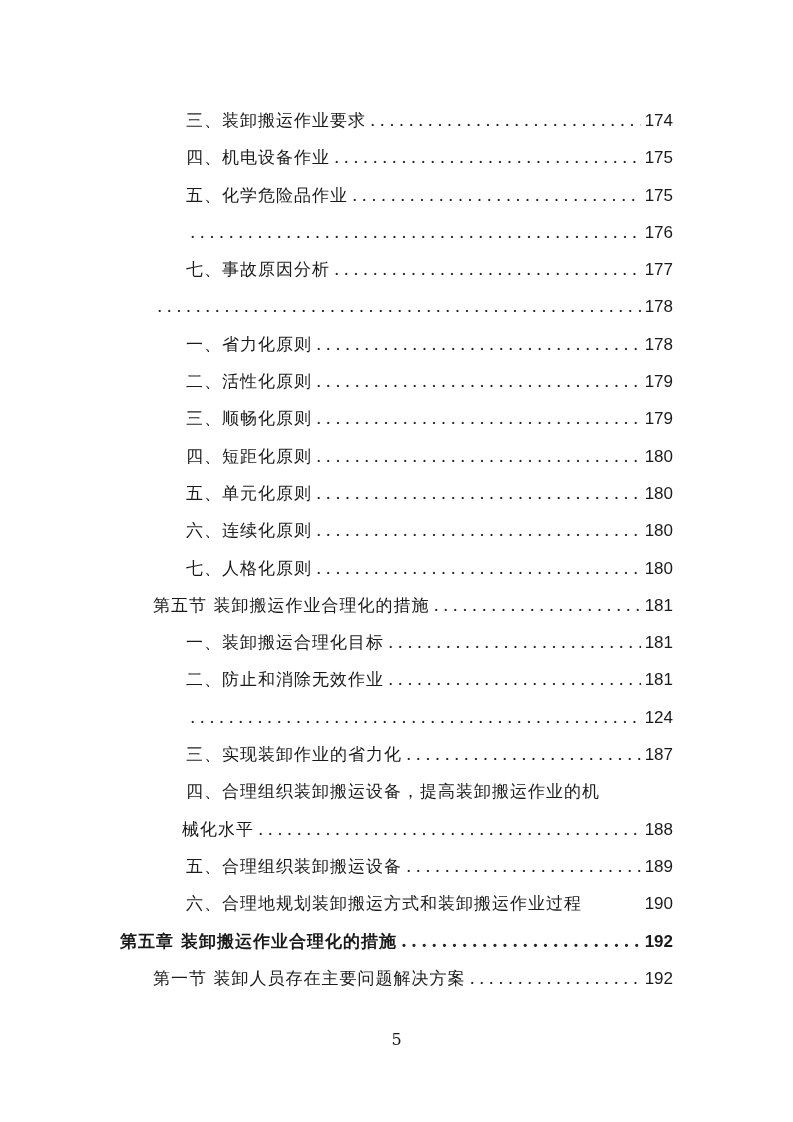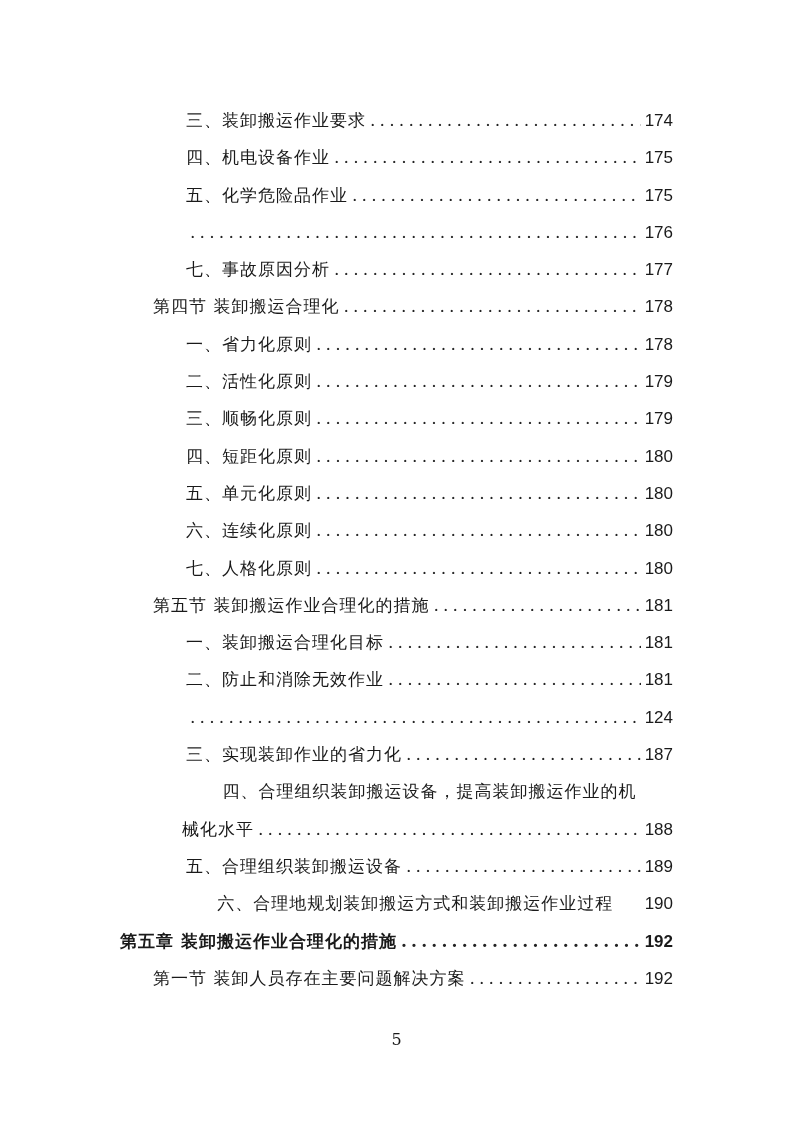--- a/index.html
+++ b/index.html
@@ -13,7 +13,7 @@
   .lvl-section .inner { left: 153px; }
   .lvl-item .inner    { left: 186px; }
   .lvl-cont .inner    { left: 182px; }
-  .title { flex: 0 0 auto; letter-spacing: 1px; text-align: center; }
+  .title { flex: 0 0 auto; letter-spacing: 1px; }
   .leader { flex: 1 1 auto; overflow: hidden; margin: 0 4px; letter-spacing: 4.2px; color: #222; }
   .leader::before { content: "...................................................................................................................................................."; }
   .page { flex: 0 0 auto; font-family: Liberation Sans, sans-serif; }

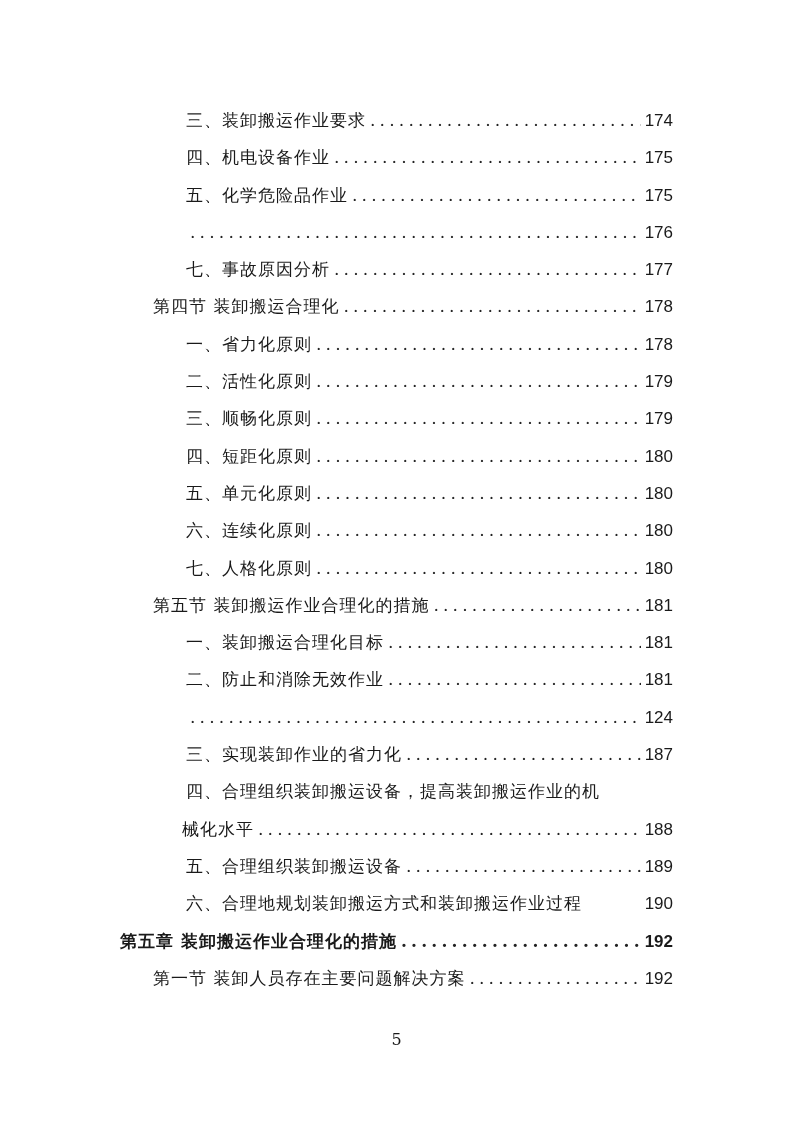--- a/index.html
+++ b/index.html
@@ -61,7 +61,6 @@
     </div>
   <div class="row lvl-section">
       <div class="inner">
-        <span class="title">第四节 装卸搬运合理化</span>
         <span class="leader"></span>
         <span class="page">178</span>
       </div>

